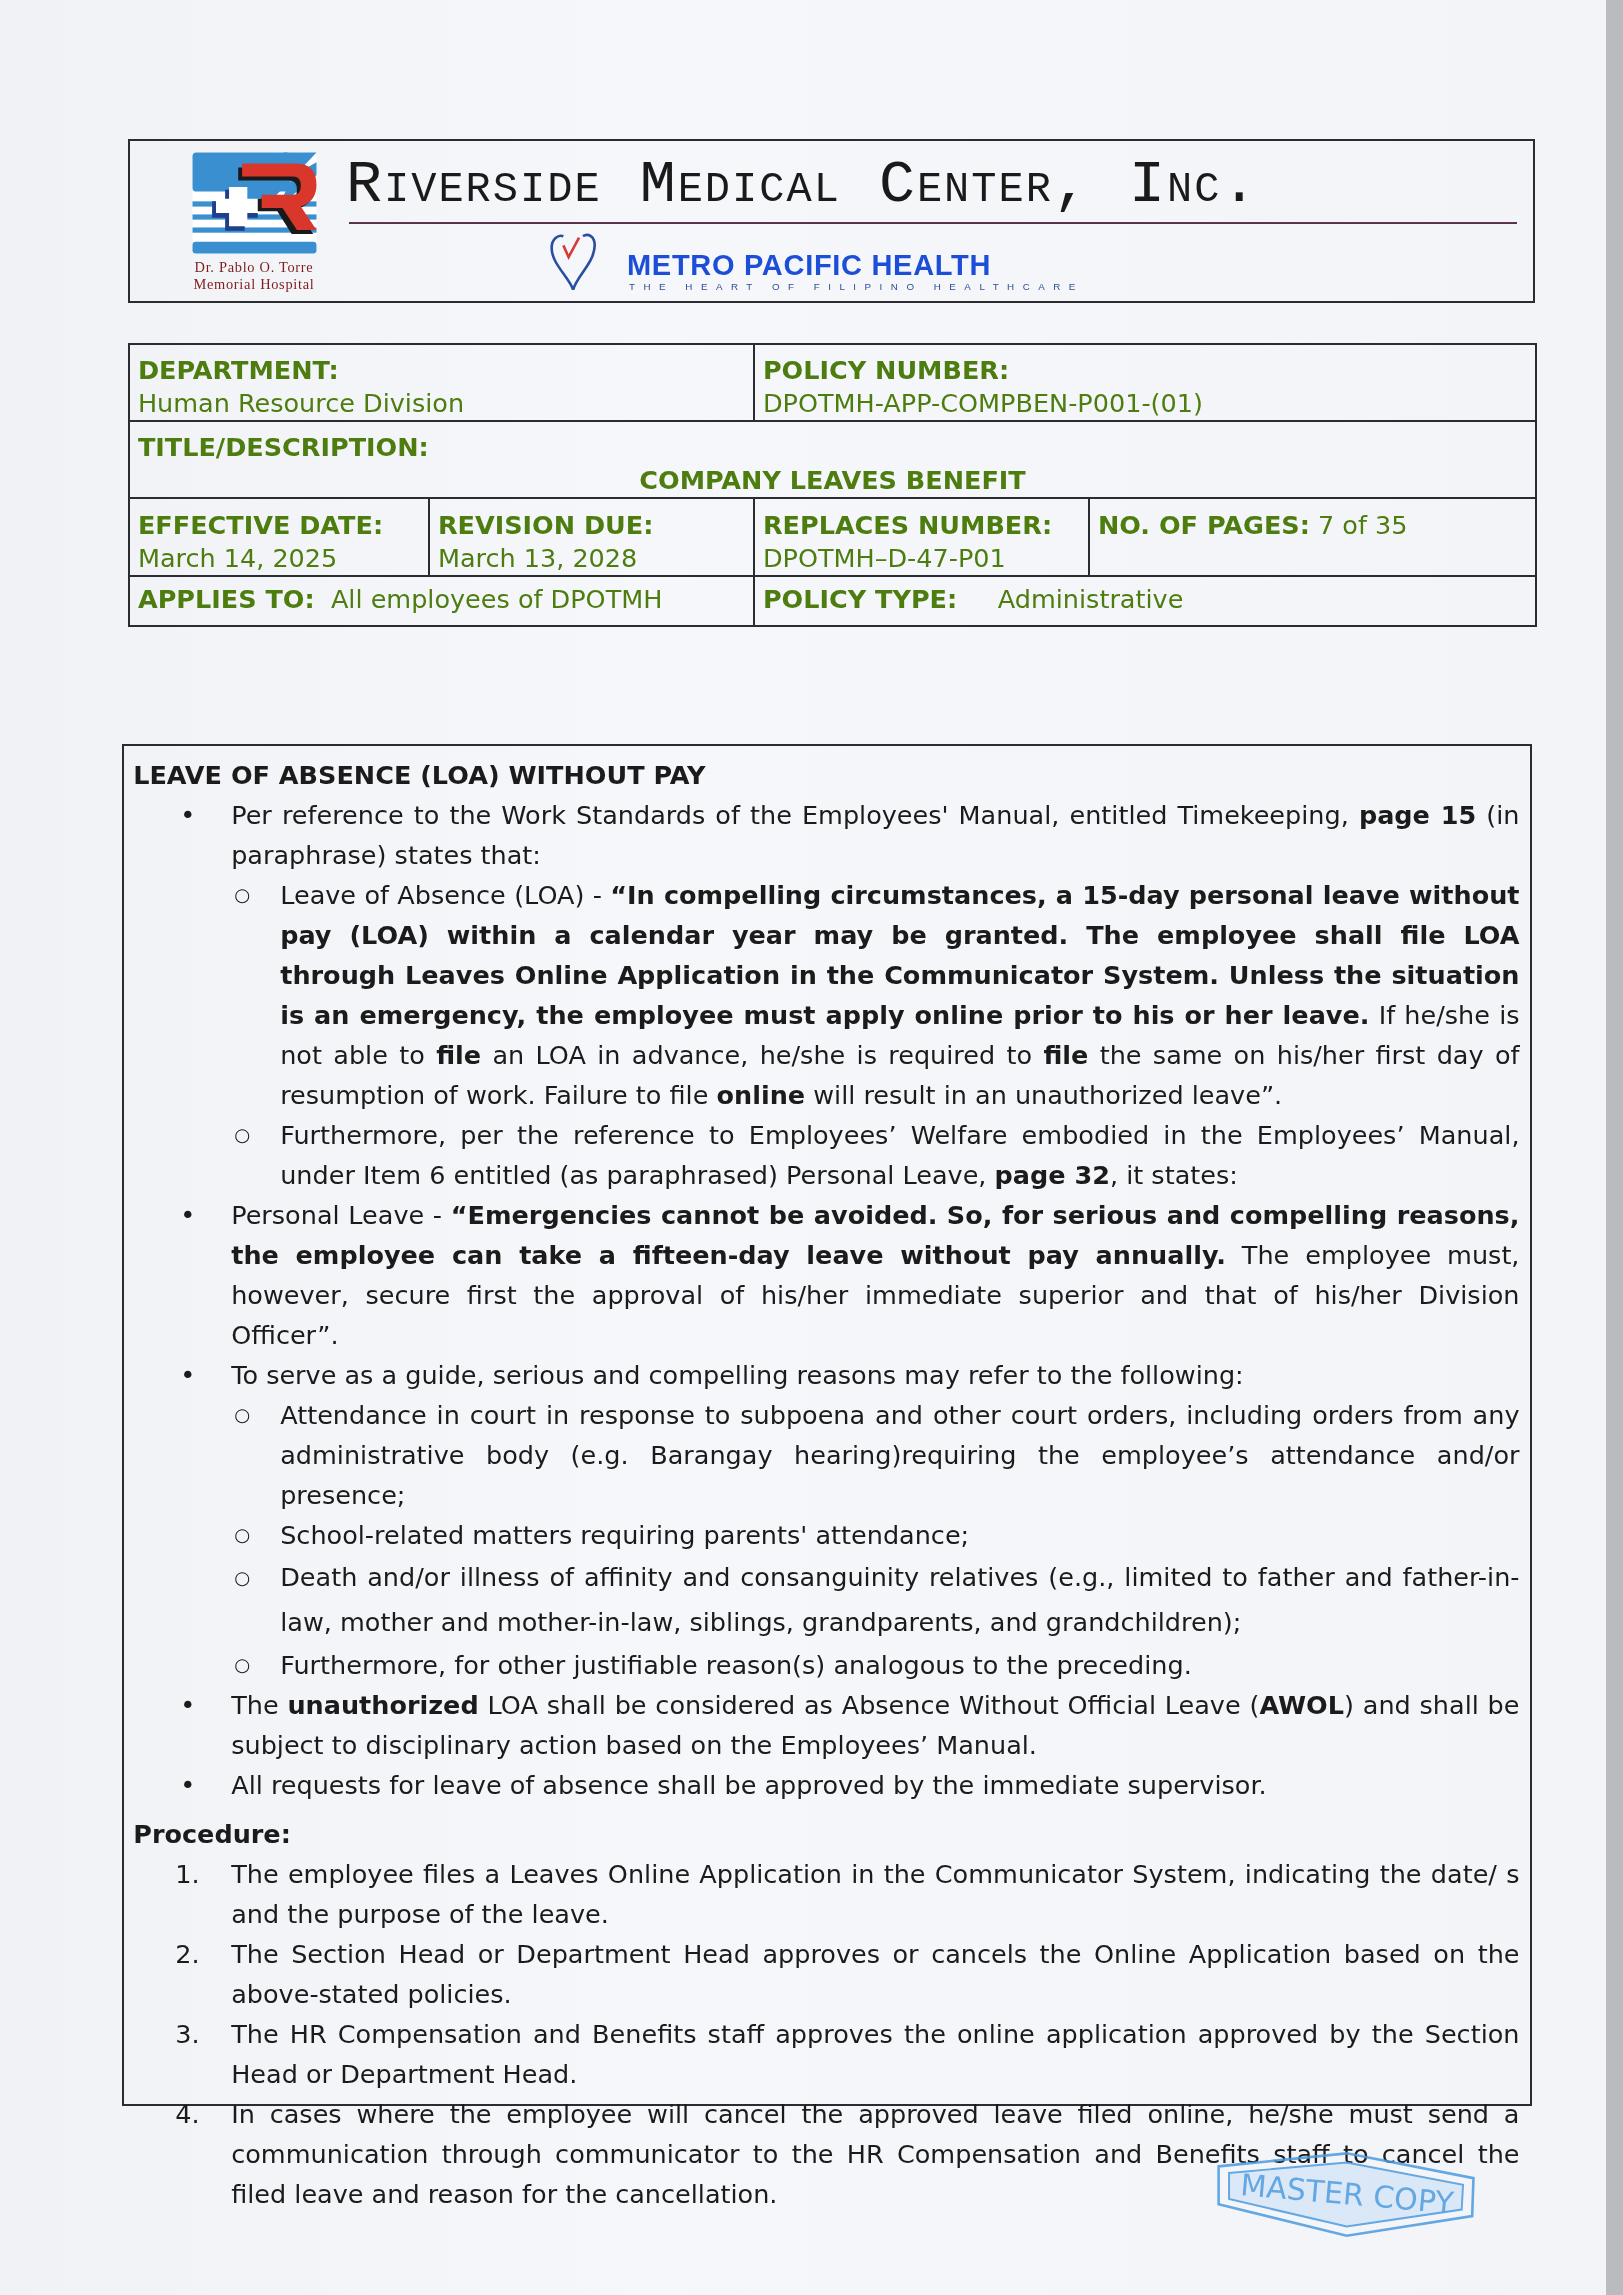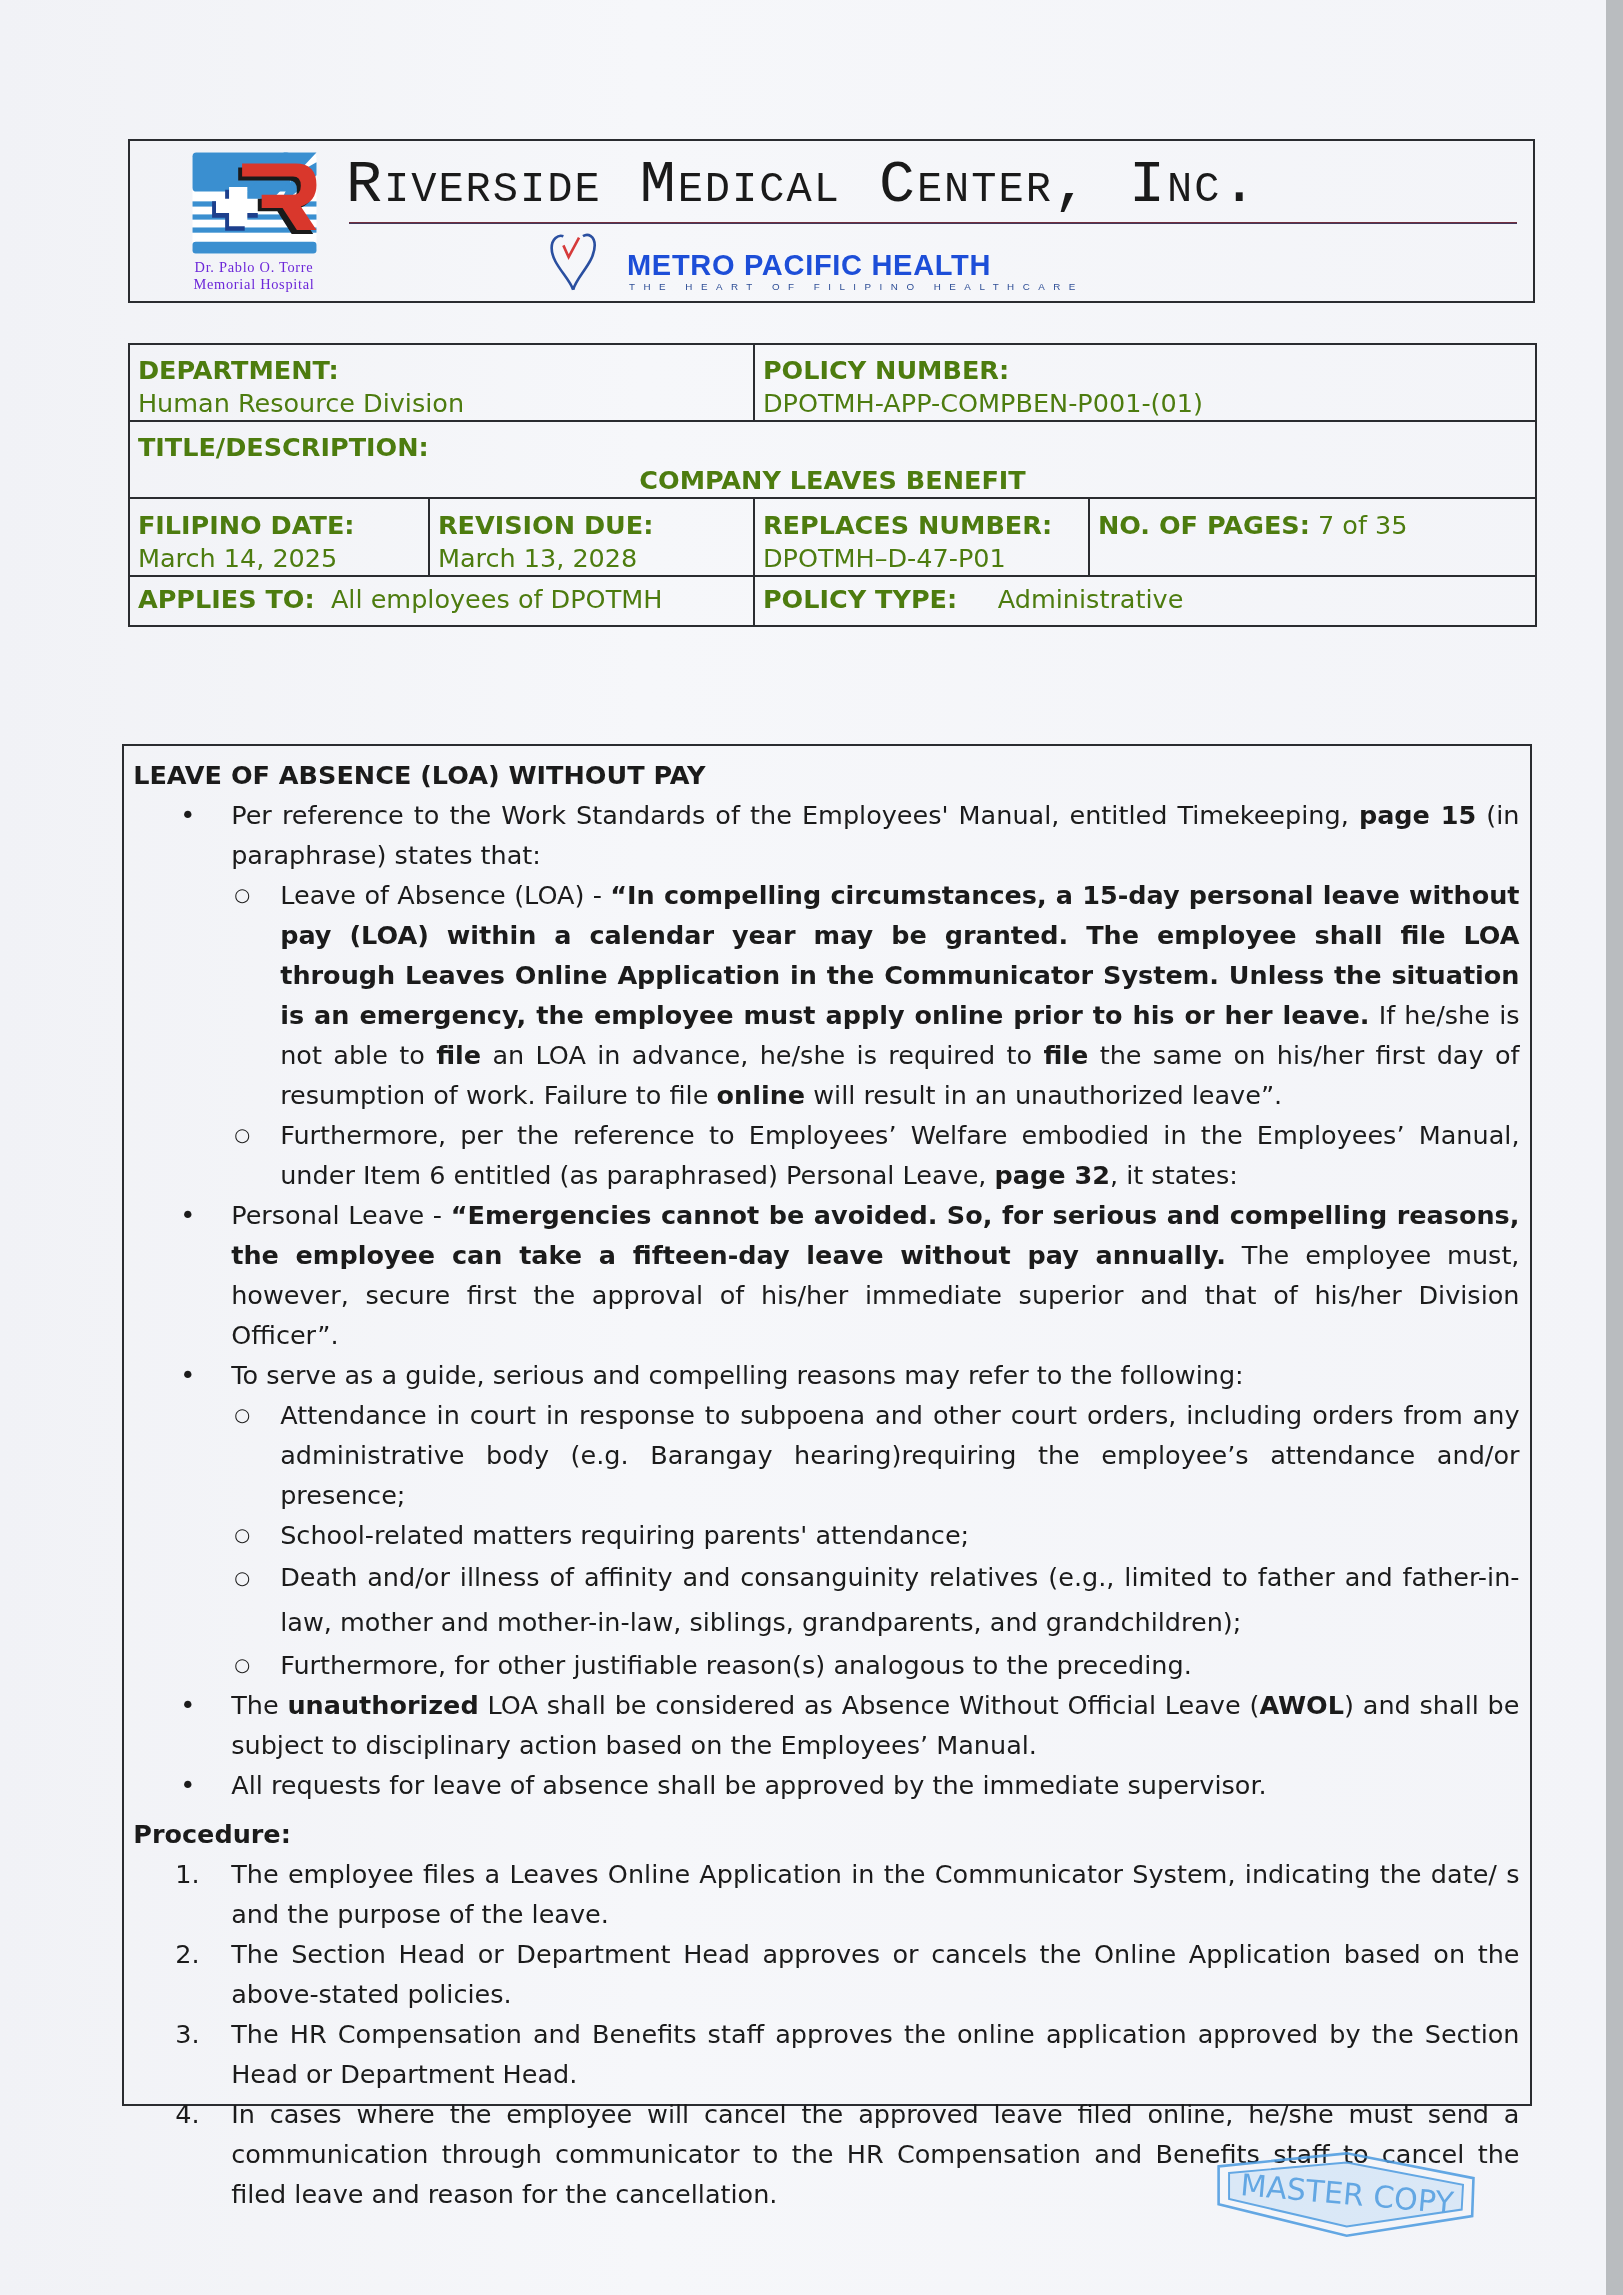--- a/index.html
+++ b/index.html
@@ -24,7 +24,7 @@
   .logo-caption {
     position: absolute; left: 26px; top: 118px; width: 196px; text-align: center;
     font-family: "Liberation Serif", "DejaVu Serif", serif; font-size: 14.4px; line-height: 17px;
-    letter-spacing: 0.7px; color: #6d28d9;
+    letter-spacing: 0.7px; color: #7f1d1d;
   }
   .org-title {
     position: absolute; left: 216px; top: 5.2px; width: 1178px;

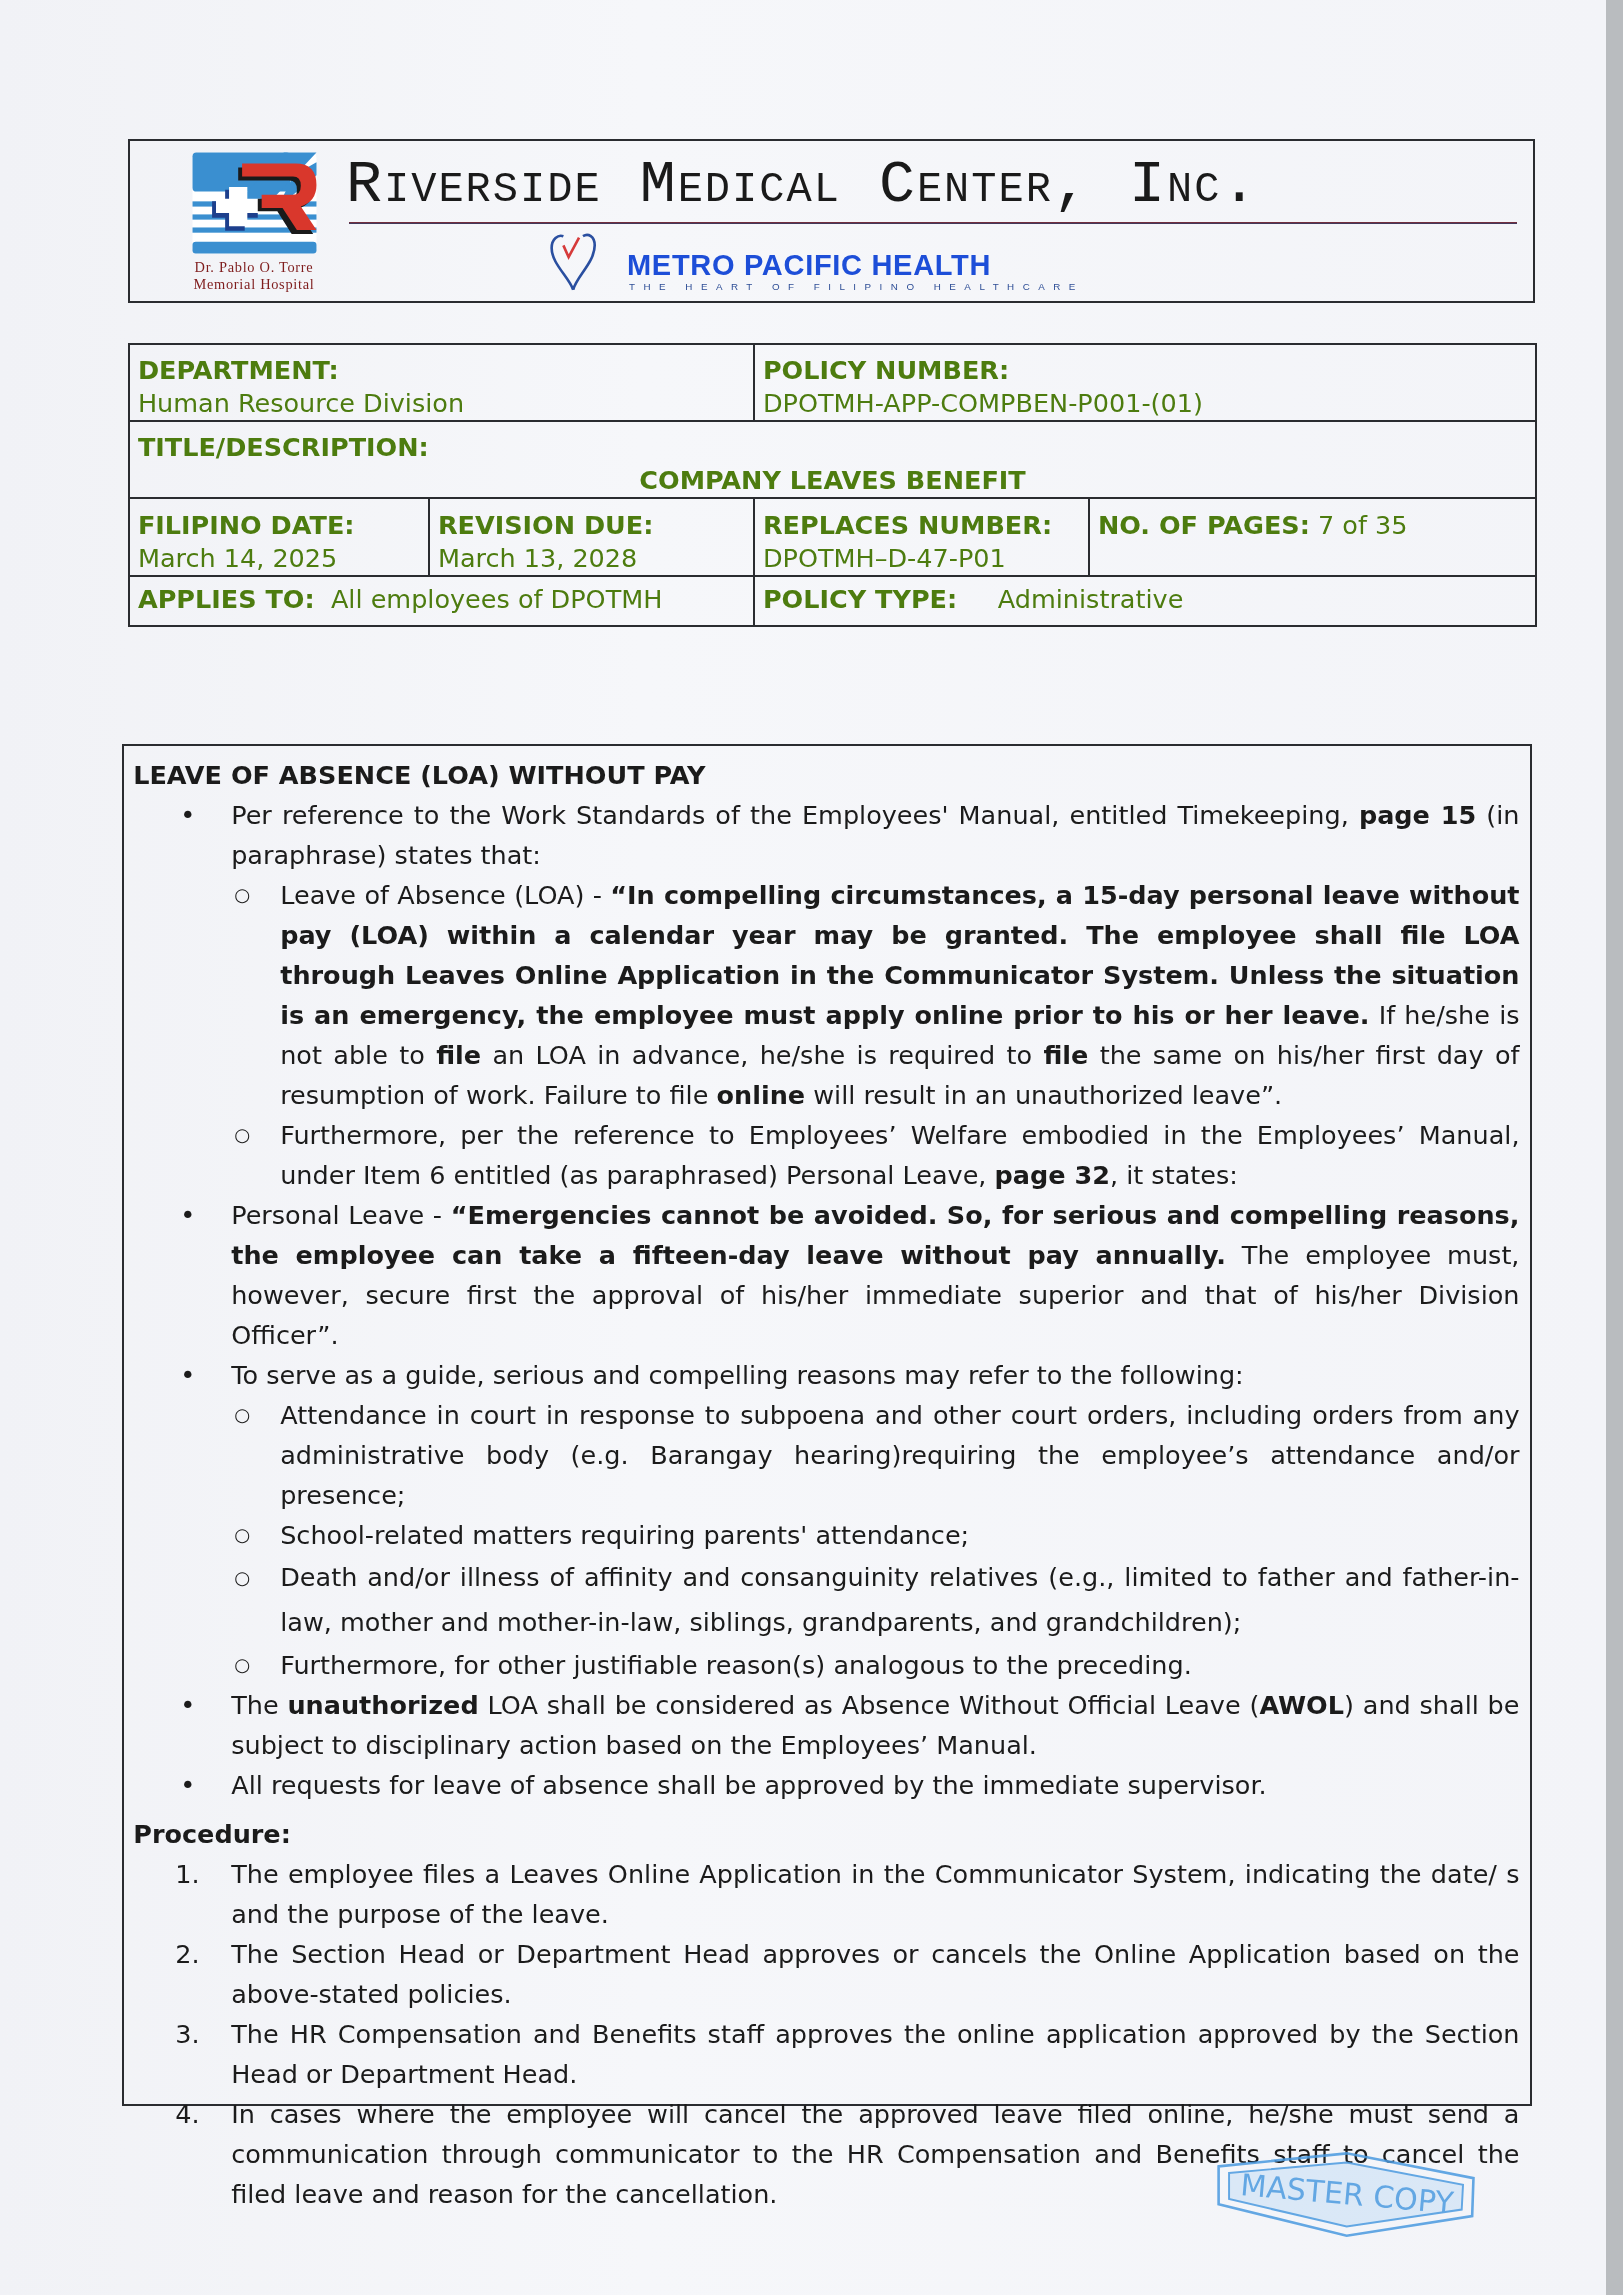--- a/index.html
+++ b/index.html
@@ -142,7 +142,7 @@
   </tr>
   <tr class="r3">
     <td>
-      <div class="lbl">FILIPINO DATE:</div>
+      <div class="lbl">EFFECTIVE DATE:</div>
       <div class="val">March 14, 2025</div>
     </td>
     <td>

